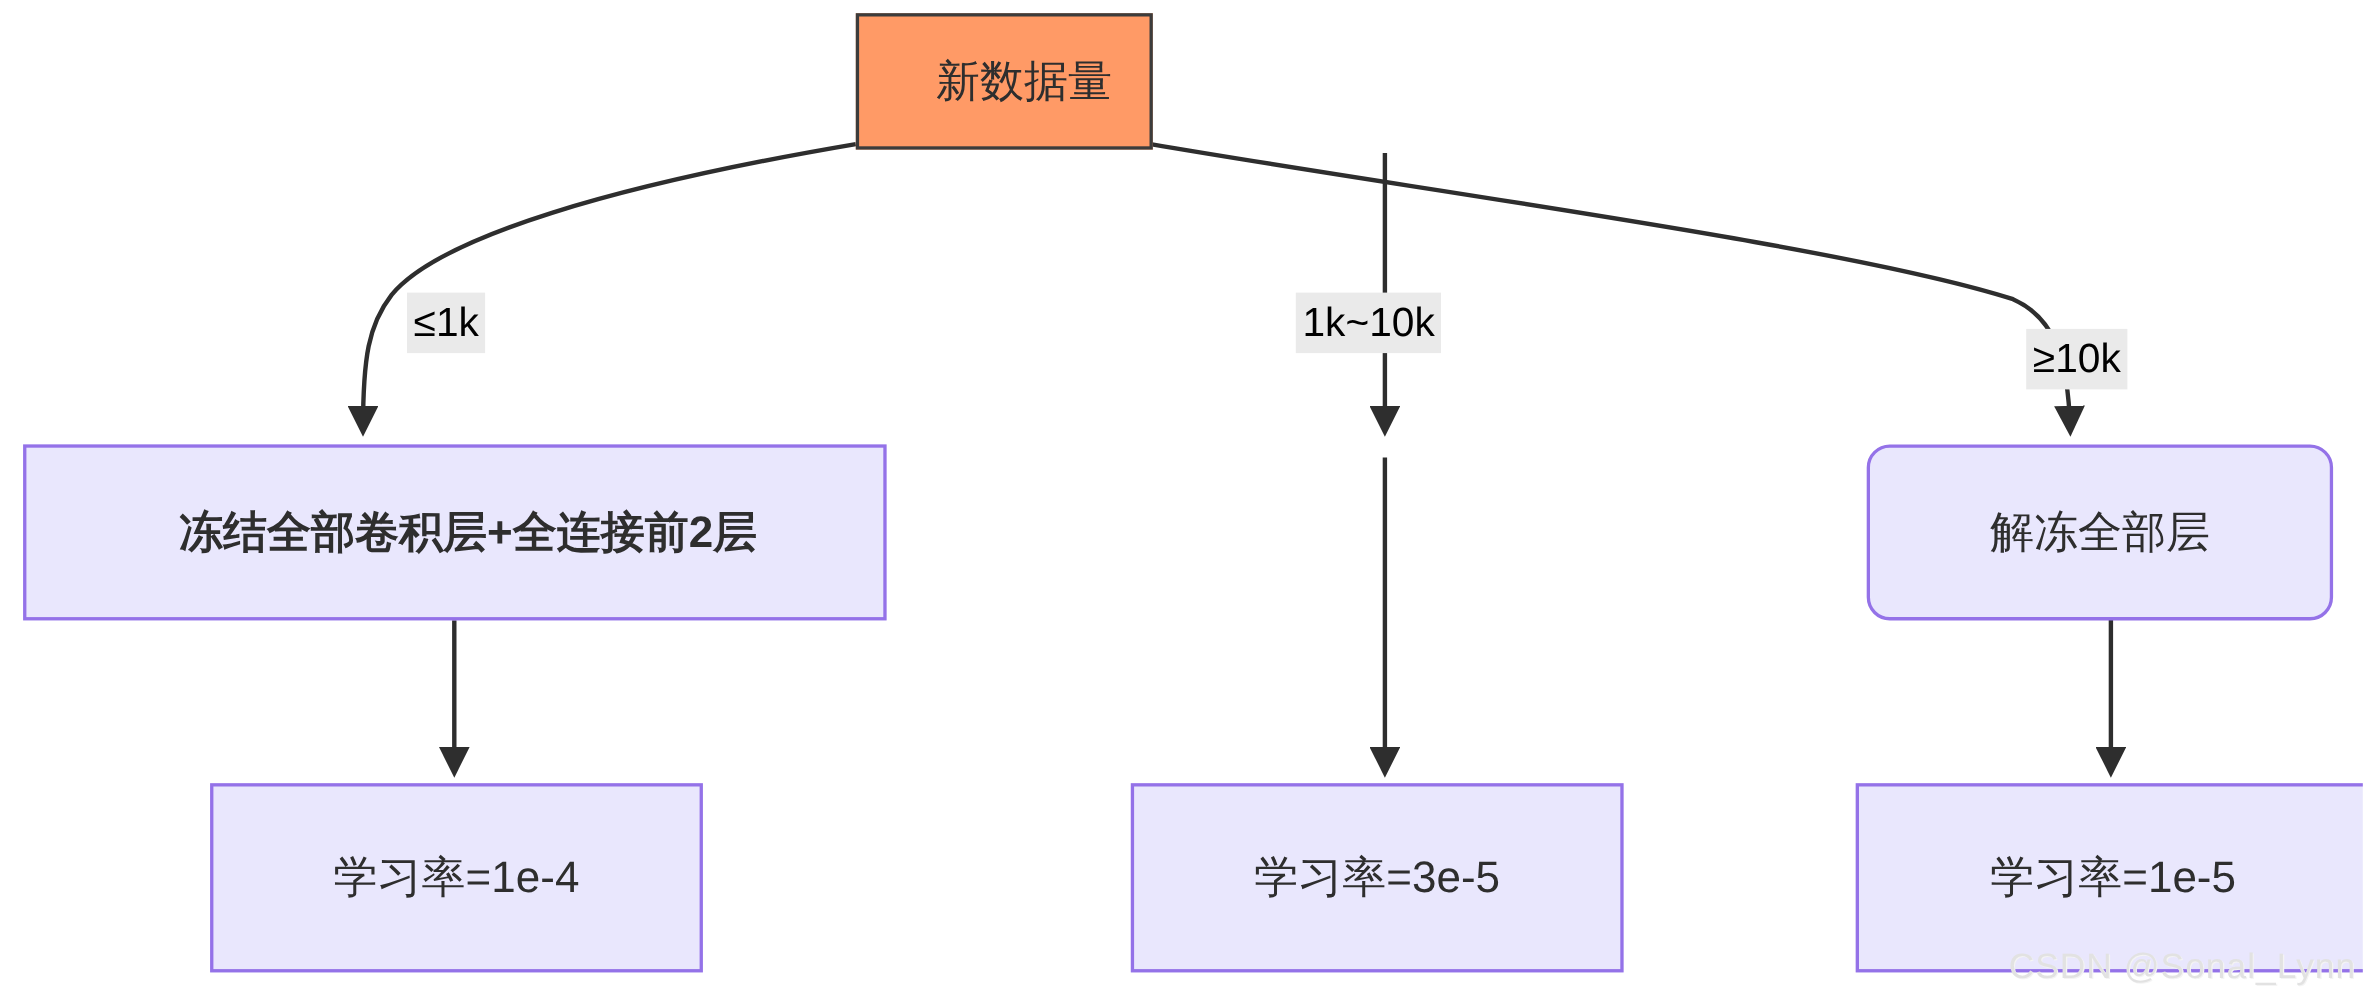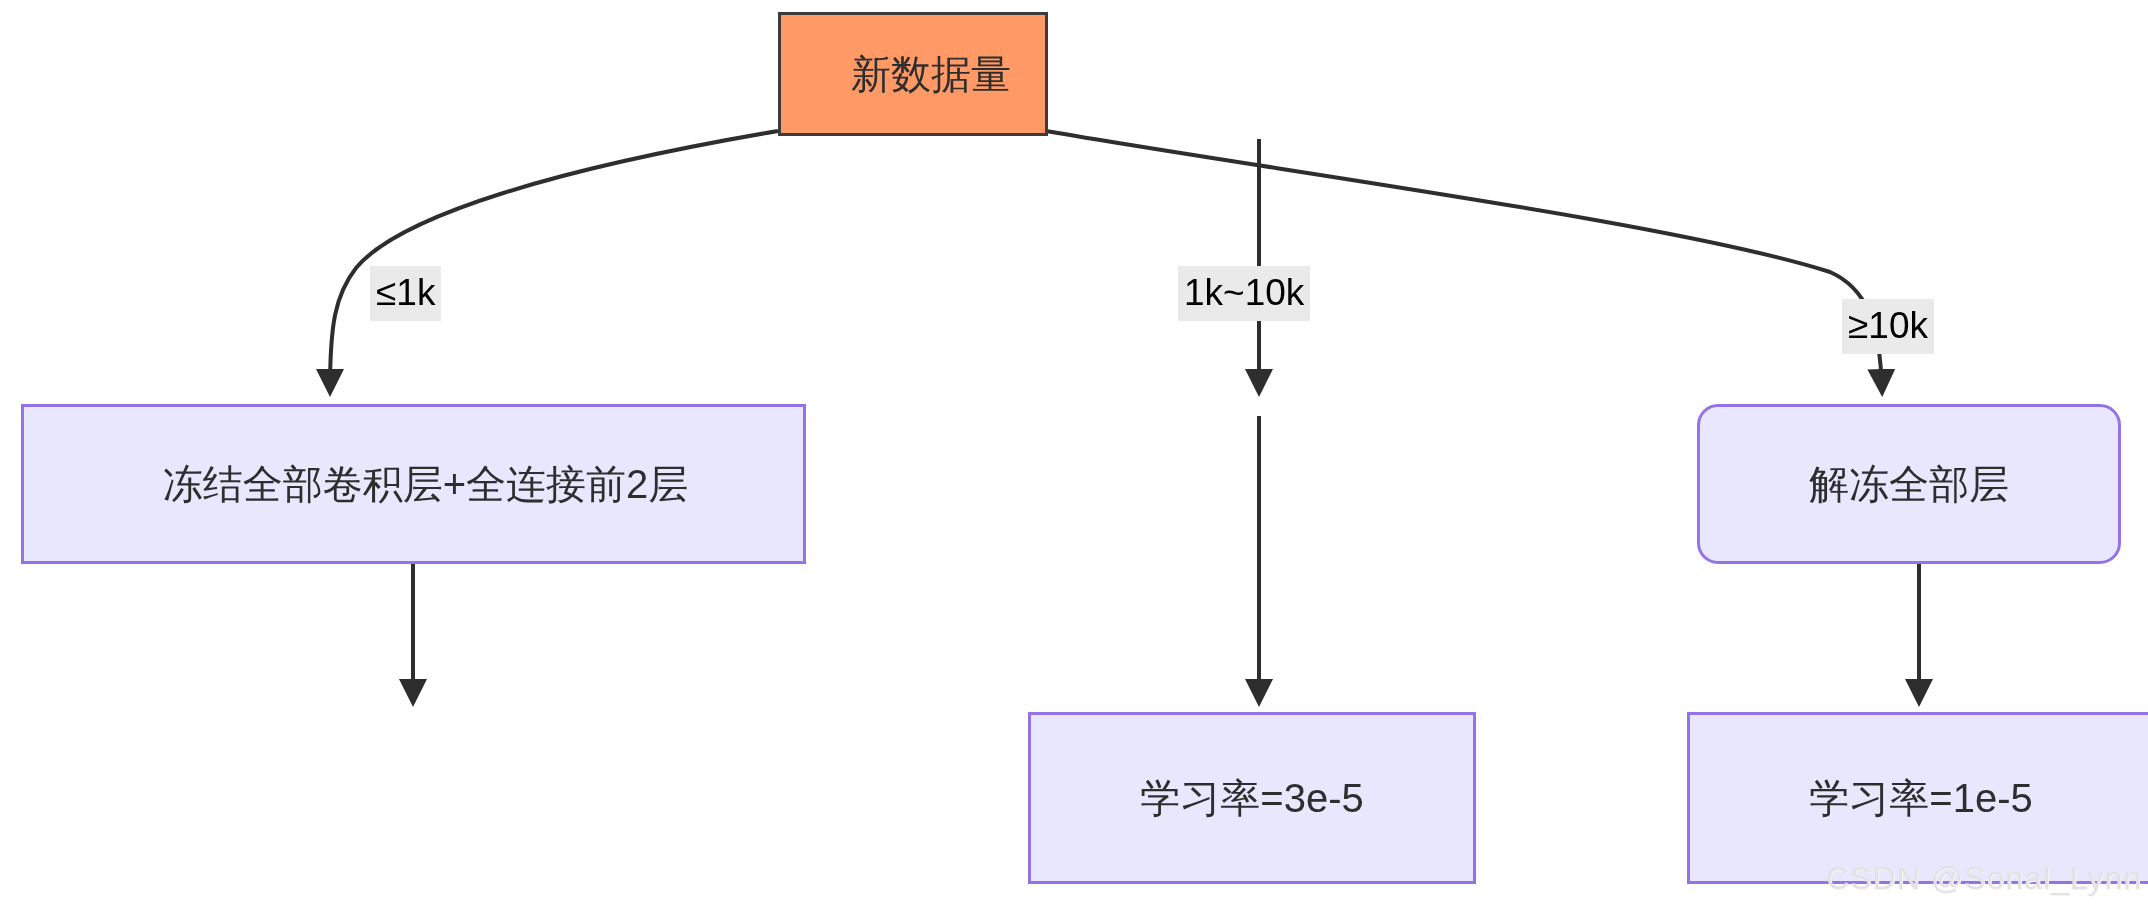--- a/index.html
+++ b/index.html
@@ -67,6 +67,7 @@
   
   .node-clip {
     overflow: hidden;
+    font-weight: bold;
   }
   .node-clip .node-label {
     position: relative;

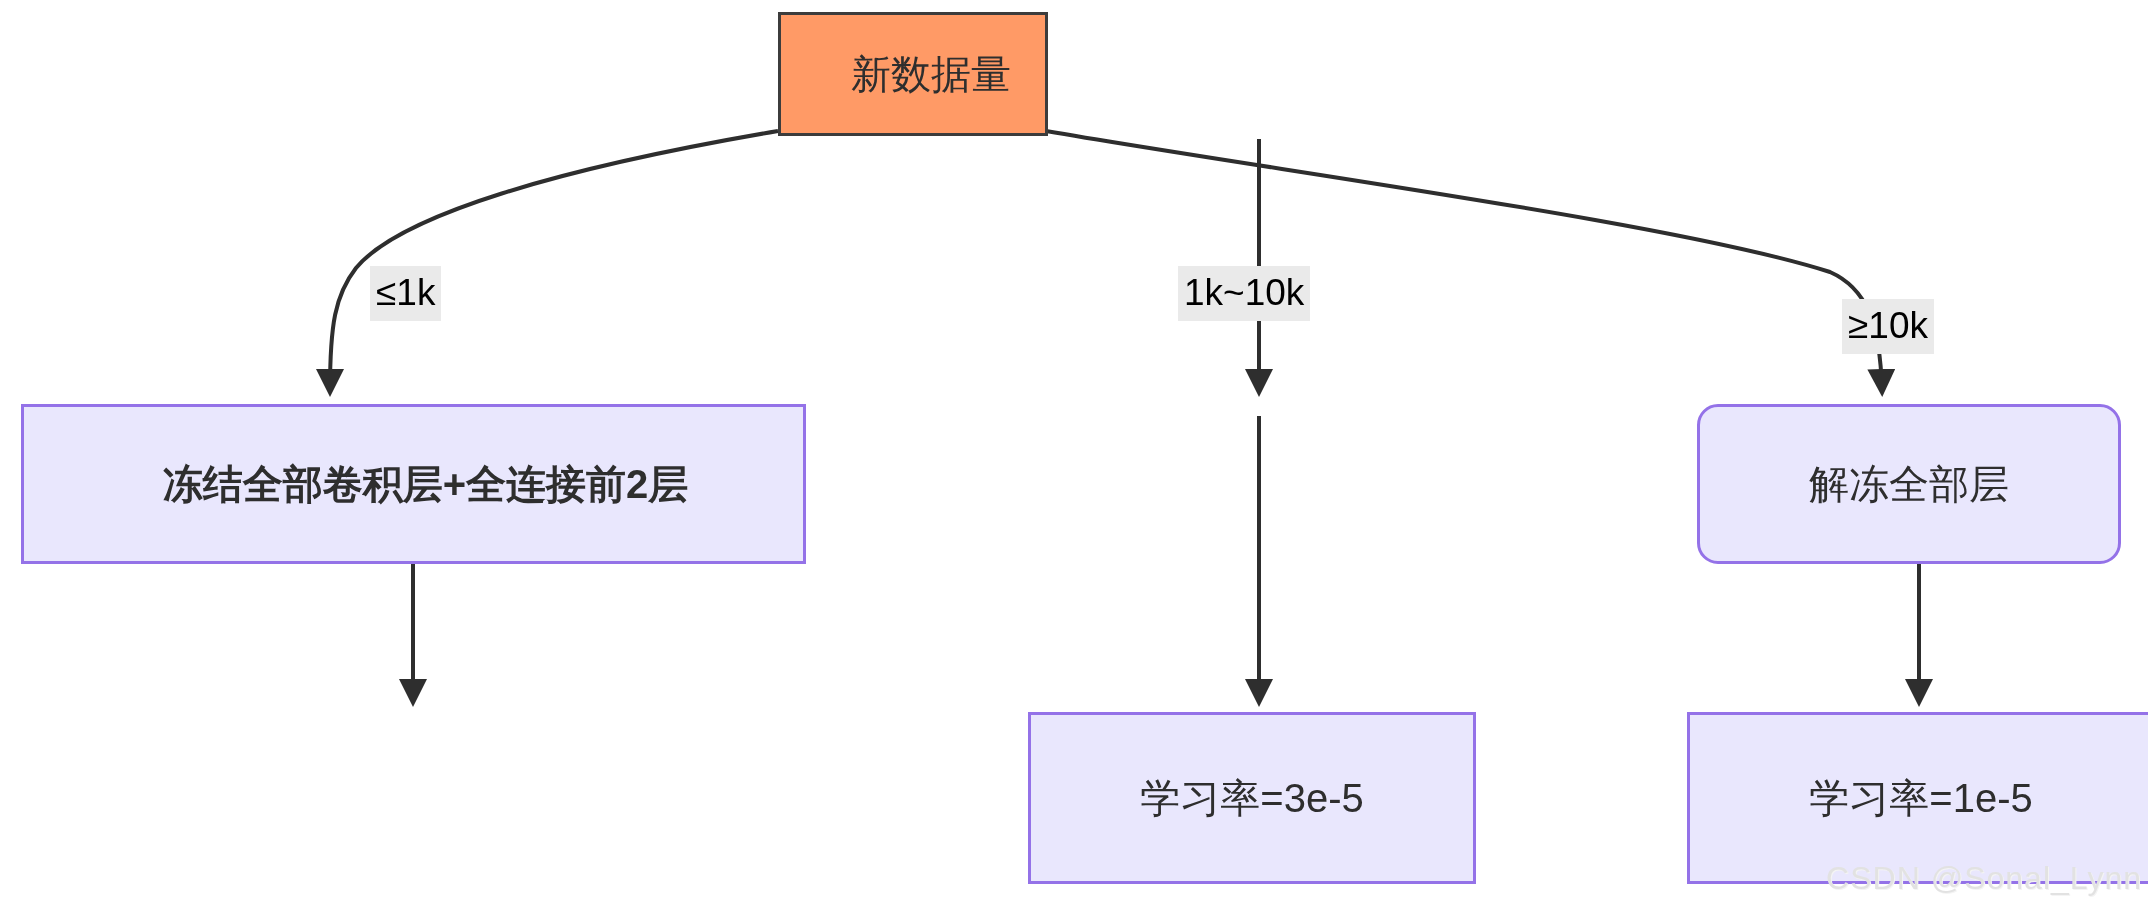--- a/index.html
+++ b/index.html
@@ -142,6 +142,9 @@
     <span class="node-label">解冻全部层</span>
   </div>
 
+  <div class="node node-step" style="left:191px; top:712px; width:448px; height:172px;">
+    <span class="node-label">学习率=1e-4</span>
+  </div>
 
   <div class="node node-step" style="left:1028px; top:712px; width:448px; height:172px;">
     <span class="node-label">学习率=3e-5</span>

